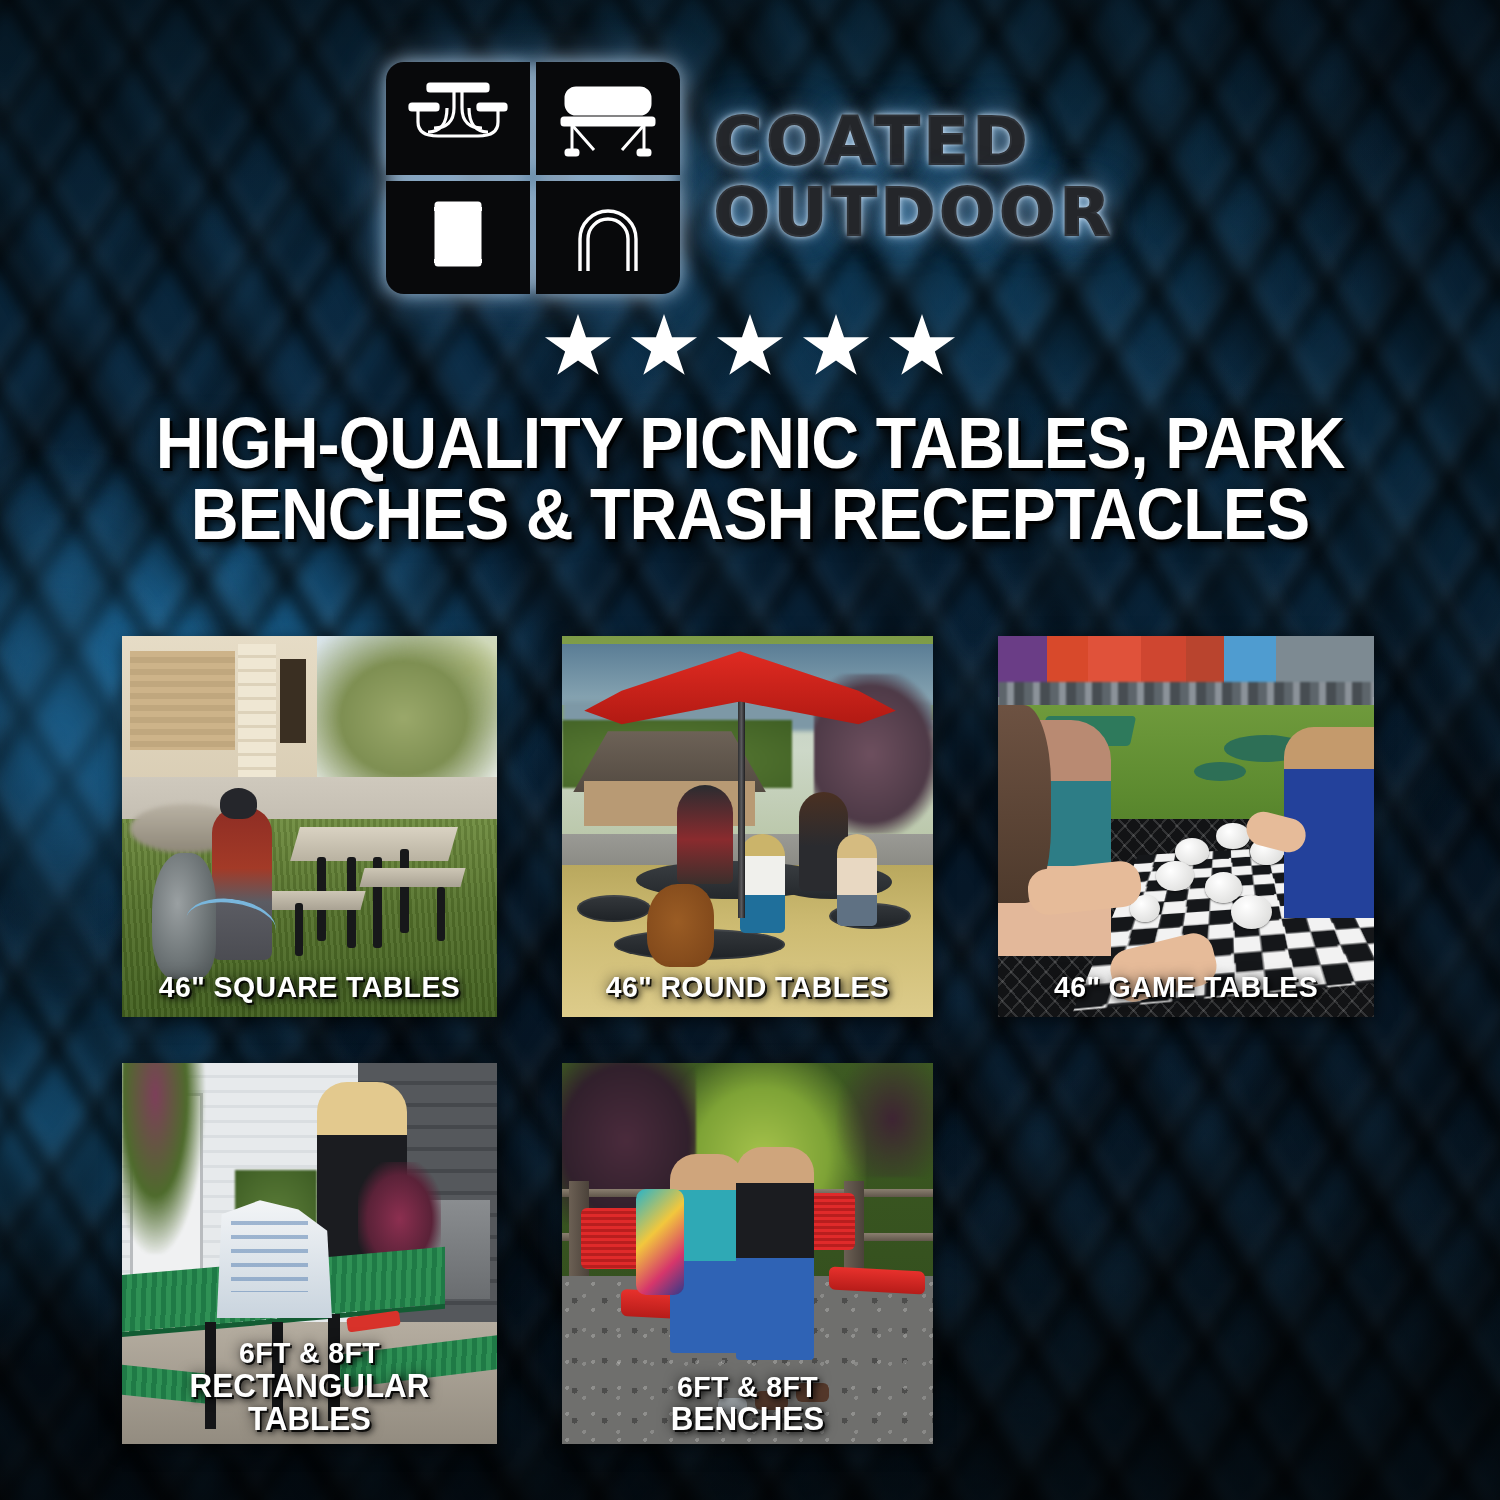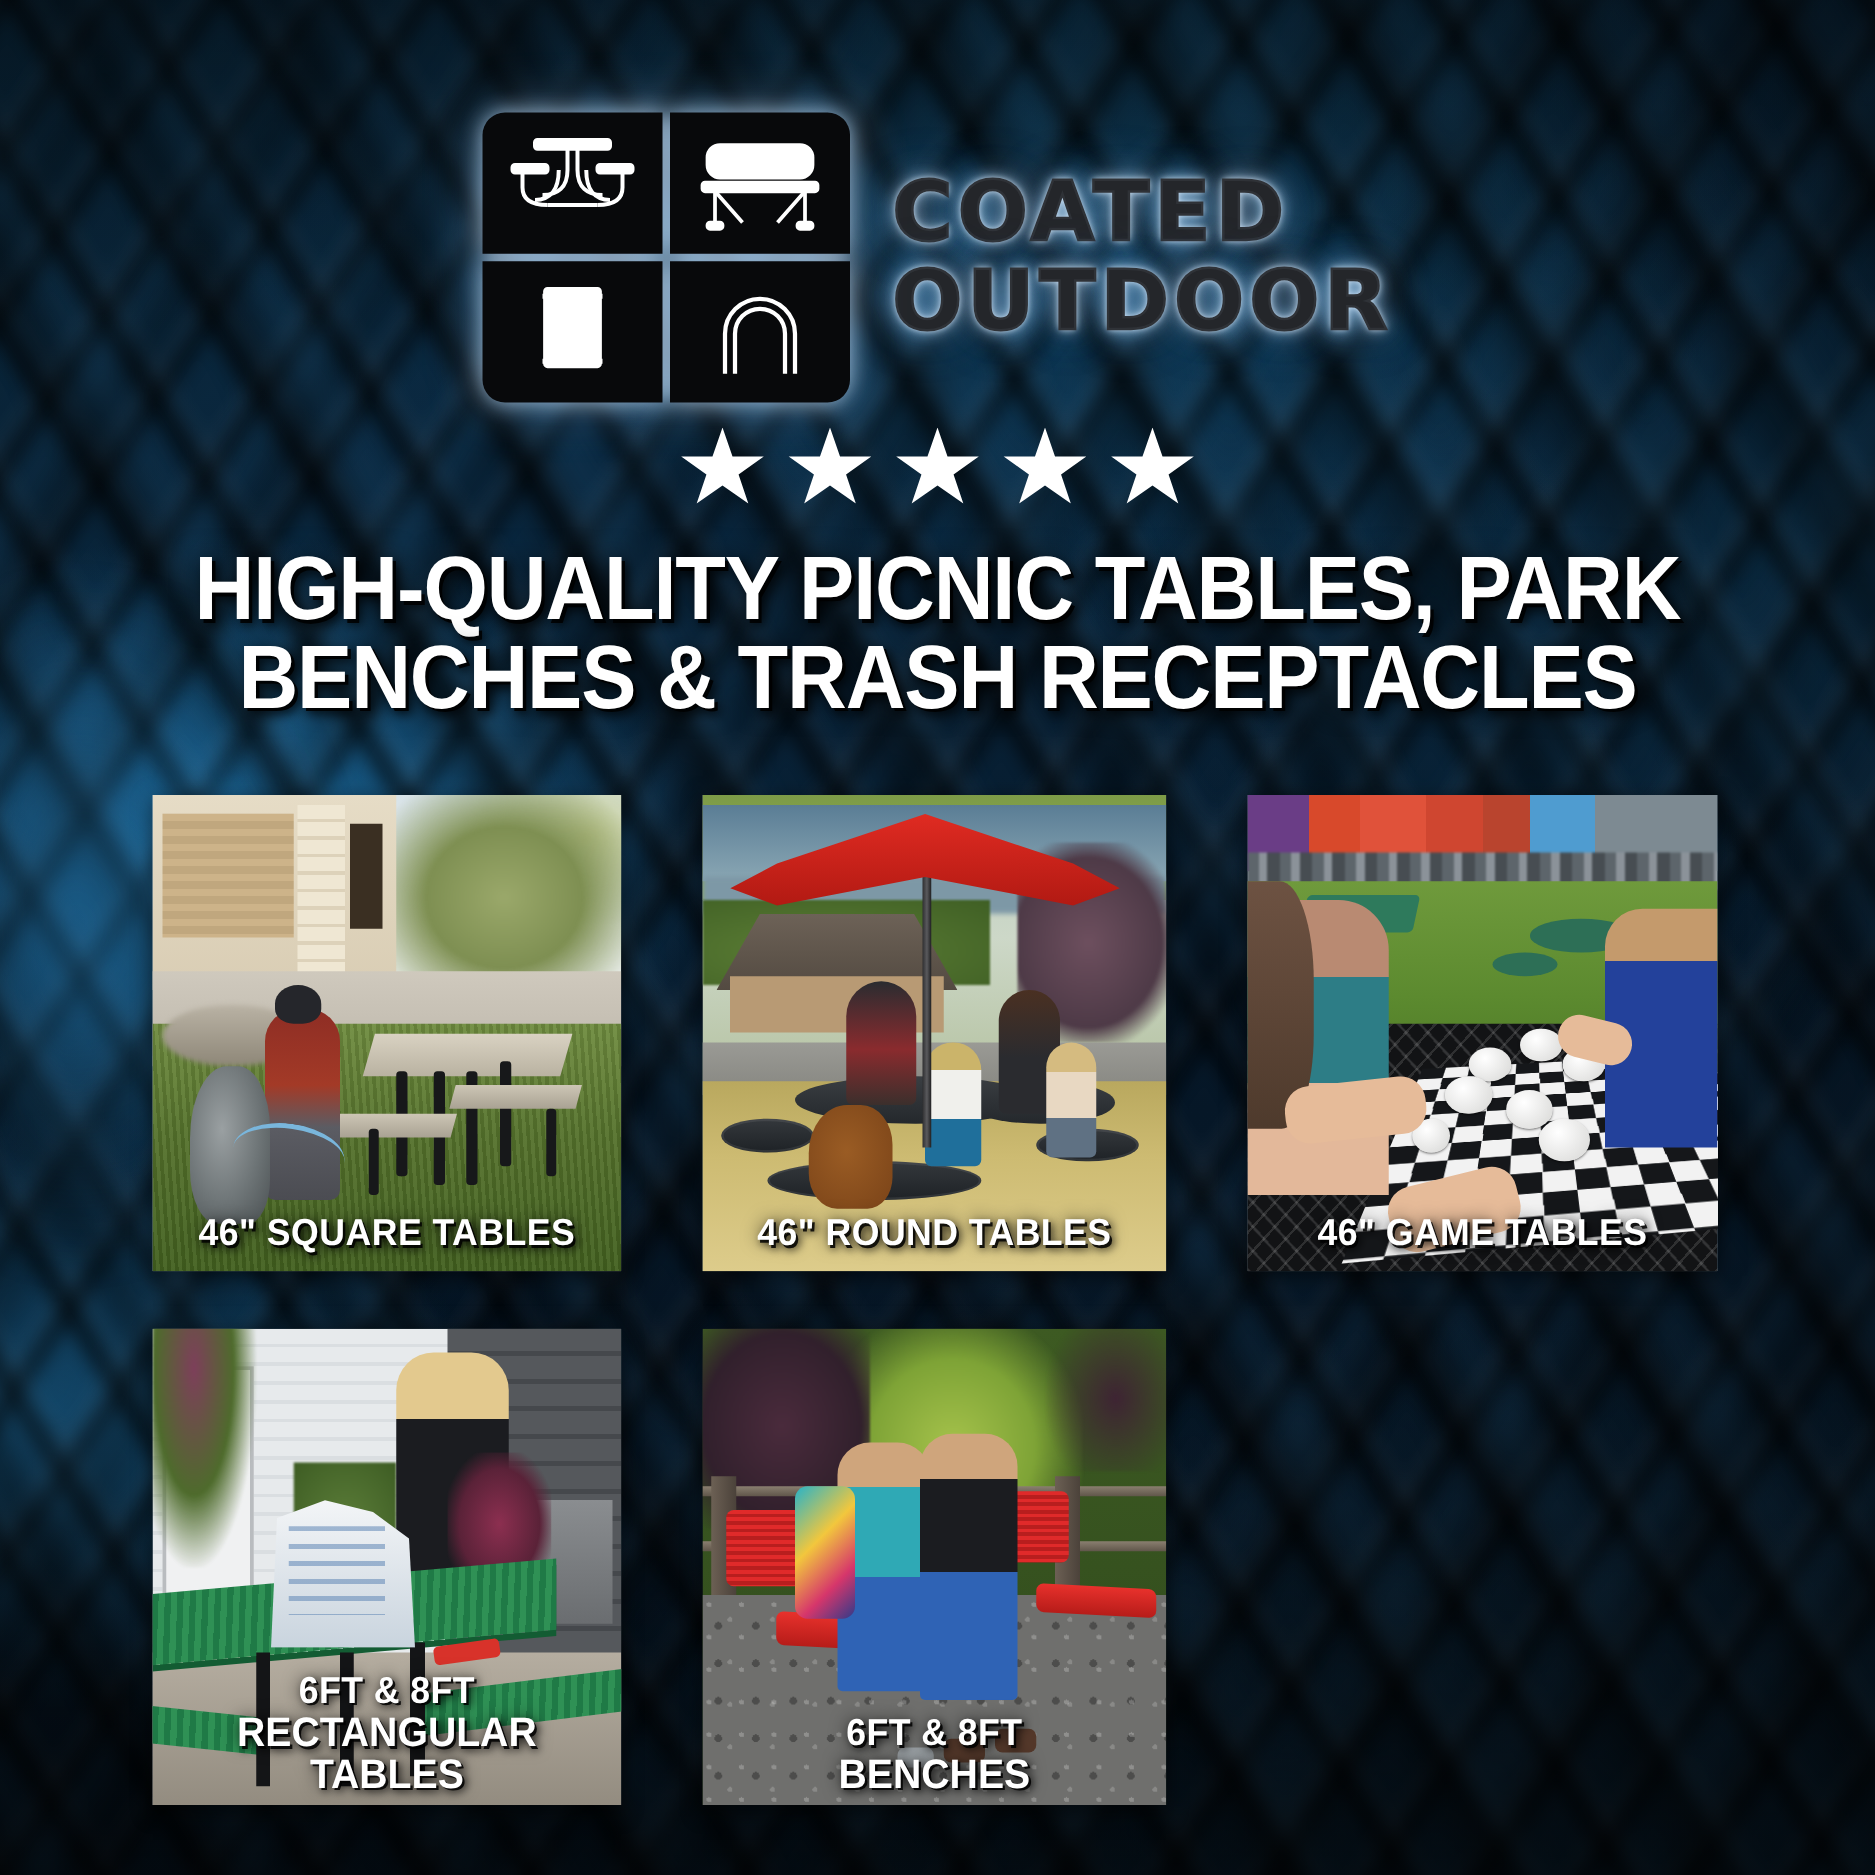--- a/index.html
+++ b/index.html
@@ -66,7 +66,7 @@
   
   .header{position:absolute;left:0;top:0;width:1500px;}
 
-  .logo-row{display:flex;align-items:center;justify-content:center;gap:34px;padding-top:62px;margin-top:28px;}
+  .logo-row{display:flex;align-items:center;justify-content:center;gap:34px;padding-top:62px;}
 
   .logo-mark{
     width:294px;height:232px;flex:0 0 auto;

